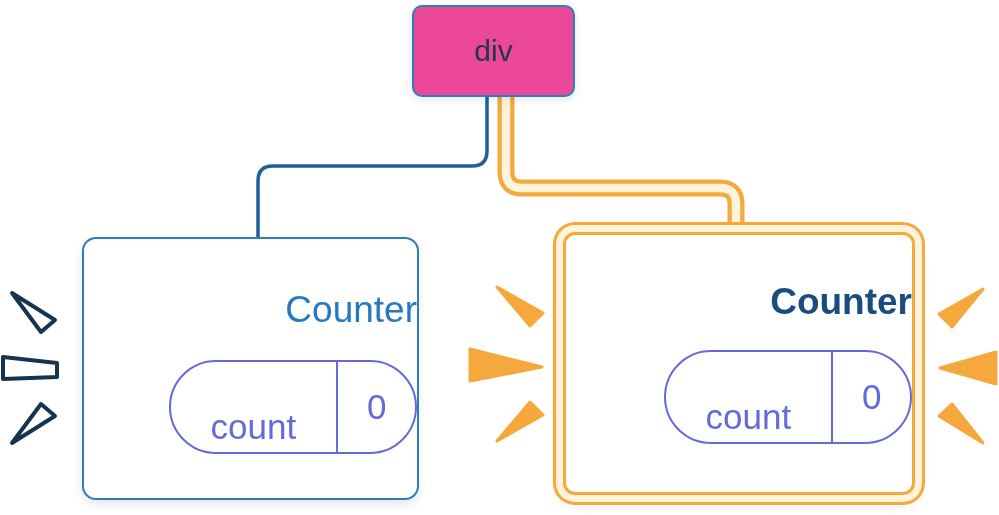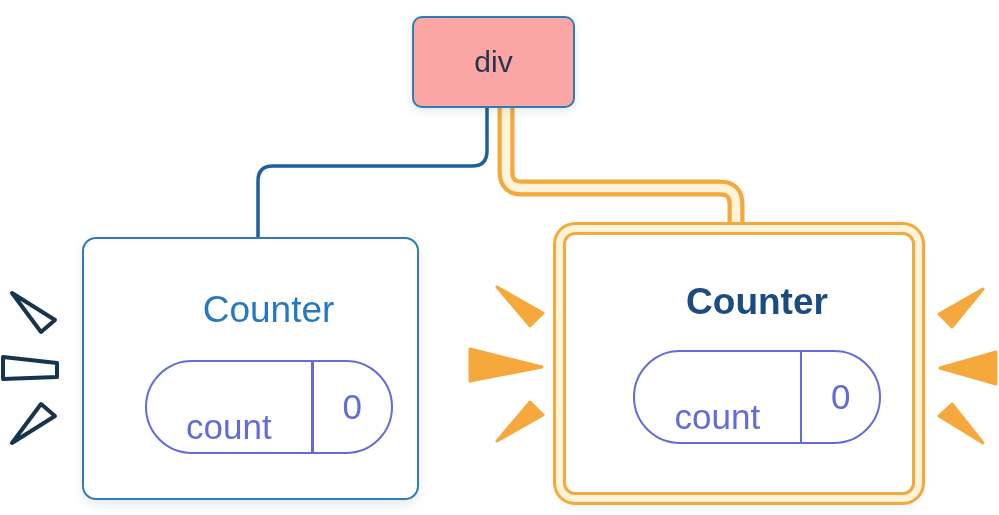--- a/index.html
+++ b/index.html
@@ -24,8 +24,8 @@
   .burst-white polygon{fill:#ffffff;stroke:var(--burst-outline);stroke-width:4;stroke-linejoin:round;stroke-linecap:round;}
   .burst-orange polygon{fill:var(--orange);stroke:var(--orange);stroke-width:3;stroke-linejoin:round;}
   .node-box{
-    position:absolute;left:412px;top:16px;width:163px;height:92px;
-    background:#fca5a5;border:2px solid var(--node-border);border-radius:10px;
+    position:absolute;left:412px;top:5px;width:163px;height:92px;
+    background:#ec4899;border:2px solid var(--node-border);border-radius:10px;
     display:flex;align-items:center;justify-content:center;
     font-size:30px;font-weight:500;color:var(--node-text);
     box-shadow:0 3px 8px rgba(40,60,90,.12);

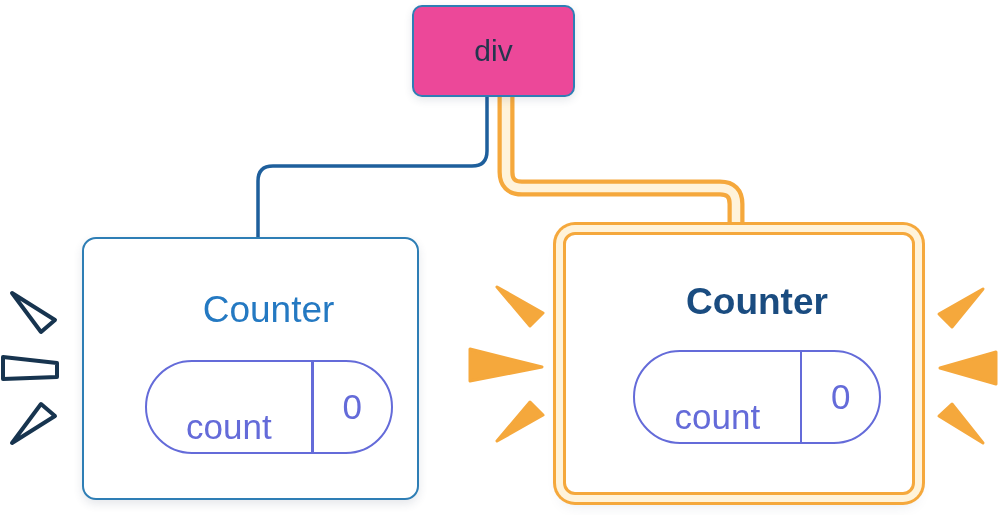--- a/index.html
+++ b/index.html
@@ -30,7 +30,7 @@
     font-size:30px;font-weight:500;color:var(--node-text);
     box-shadow:0 3px 8px rgba(40,60,90,.12);
   }
-  .card{position:absolute;background:#fff;display:flex;flex-direction:column;align-items:center;padding-left:36px;}
+  .card{position:absolute;background:#fff;display:flex;flex-direction:column;align-items:flex-end;padding-left:36px;}
   .card-left{
     left:82px;top:237px;width:337px;height:263px;
     border:2px solid var(--node-border);border-radius:14px;

